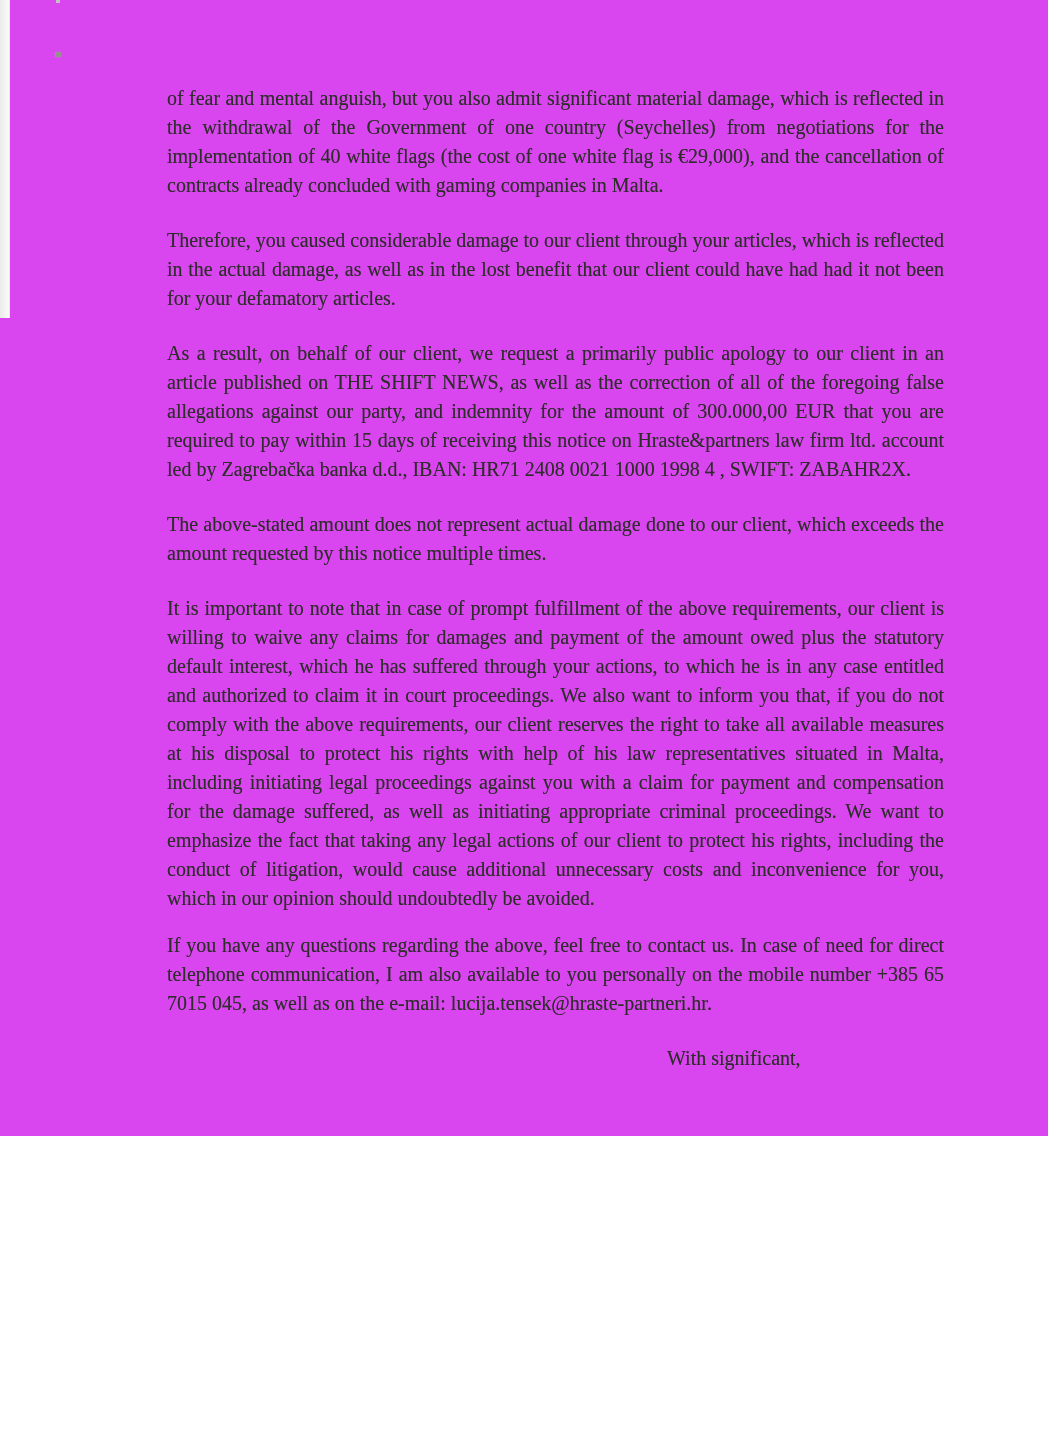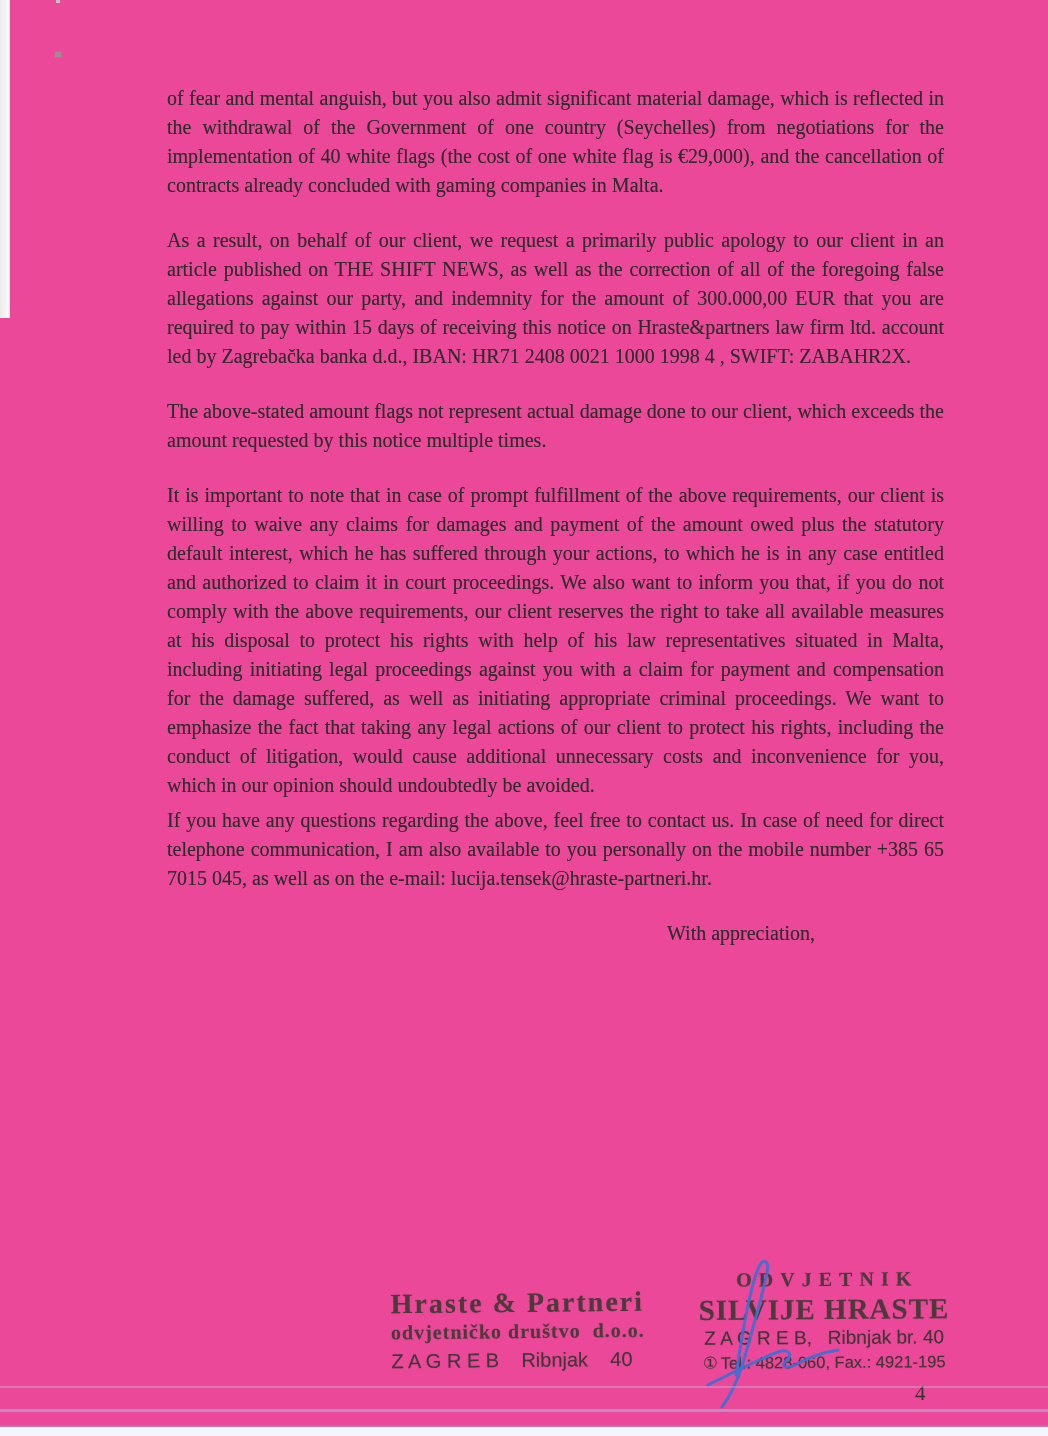--- a/index.html
+++ b/index.html
@@ -5,8 +5,8 @@
   html,body{margin:0;padding:0;background:#ffffff;}
   .page{
     position:relative;
-    width:1048px;height:1436px;
-    background:#ec4899;
+    width:1048px;height:1136px;
+    background:#d946ef;
     font-family:"Liberation Serif", serif;
     color:#2e2d2b;
     overflow:hidden;

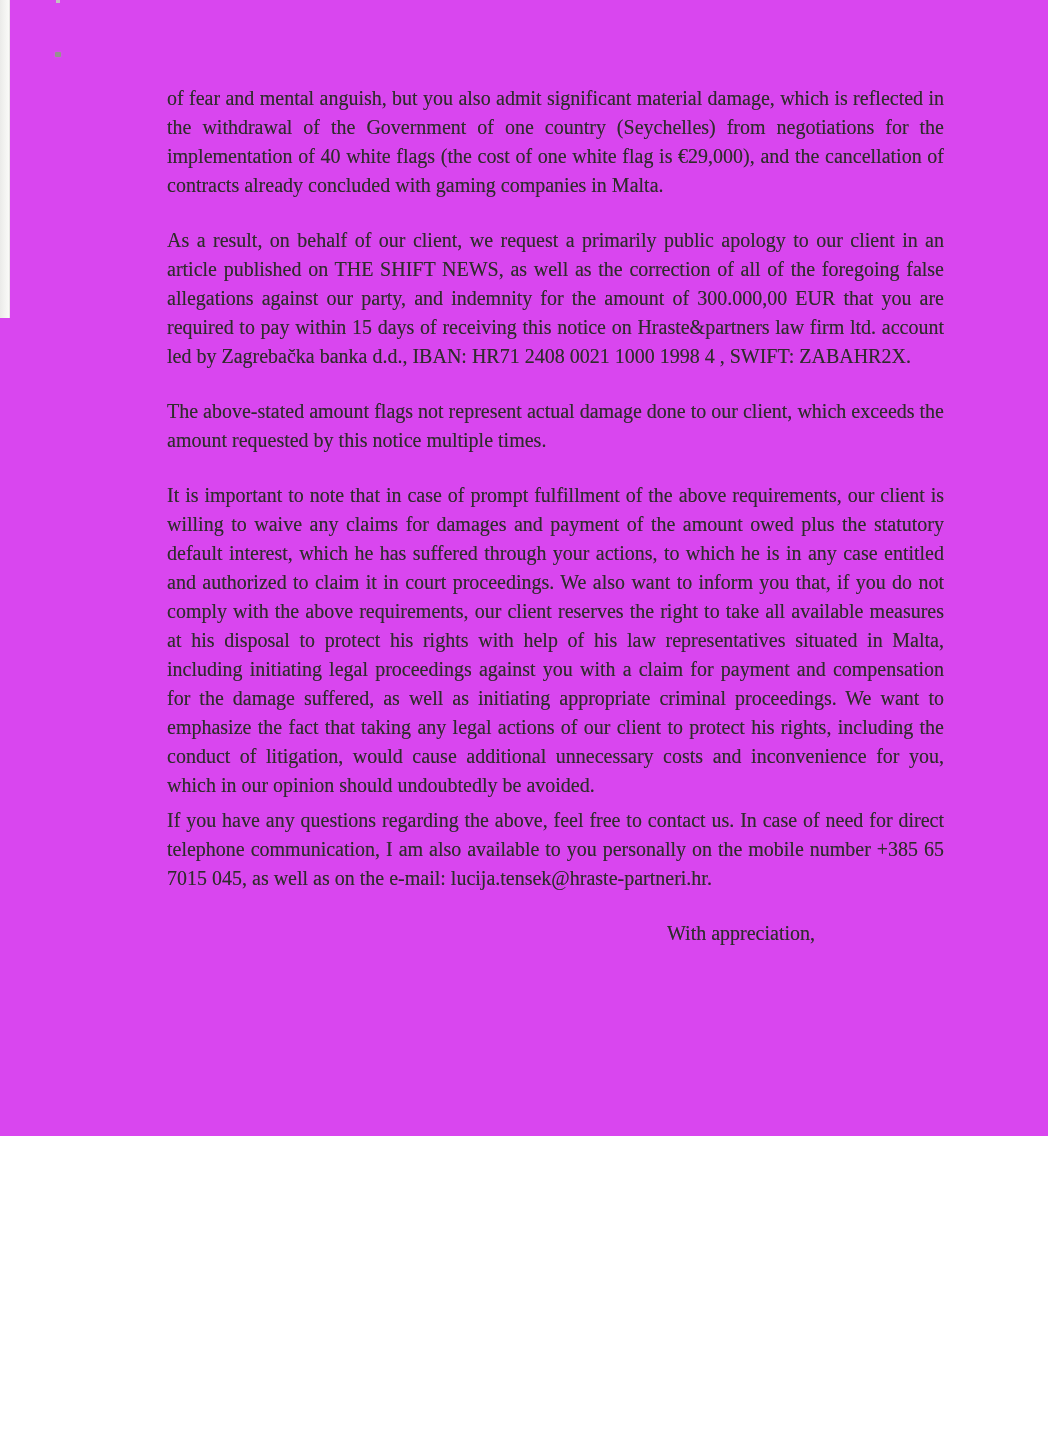--- a/index.html
+++ b/index.html
@@ -68,6 +68,7 @@
 
   <div class="letter-body">
     <p class="para">of fear and mental anguish, but you also admit significant material damage, which is reflected in the withdrawal of the Government of one country (Seychelles) from negotiations for the implementation of 40 white flags (the cost of one white flag is €29,000), and the cancellation of contracts already concluded with gaming companies in Malta.</p>
+    <p class="para">Therefore, you caused considerable damage to our client through your articles, which is reflected in the actual damage, as well as in the lost benefit that our client could have had had it not been for your defamatory articles.</p>
     <p class="para">As a result, on behalf of our client, we request a primarily public apology to our client in an article published on THE SHIFT NEWS, as well as the correction of all of the foregoing false allegations against our party, and indemnity for the amount of 300.000,00 EUR that you are required to pay within 15 days of receiving this notice on Hraste&amp;partners law firm ltd. account led by Zagrebačka banka d.d., IBAN: HR71 2408 0021 1000 1998 4 , SWIFT: ZABAHR2X.</p>
     <p class="para">The above-stated amount flags not represent actual damage done to our client, which exceeds the amount requested by this notice multiple times.</p>
     <p class="para para-5">It is important to note that in case of prompt fulfillment of the above requirements, our client is willing to waive any claims for damages and payment of the amount owed plus the statutory default interest, which he has suffered through your actions, to which he is in any case entitled and authorized to claim it in court proceedings. We also want to inform you that, if you do not comply with the above requirements, our client reserves the right to take all available measures at his disposal to protect his rights with help of his law representatives situated in Malta, including initiating legal proceedings against you with a claim for payment and compensation for the damage suffered, as well as initiating appropriate criminal proceedings. We want to emphasize the fact that taking any legal actions of our client to protect his rights, including the conduct of litigation, would cause additional unnecessary costs and inconvenience for you, which in our opinion should undoubtedly be avoided.</p>

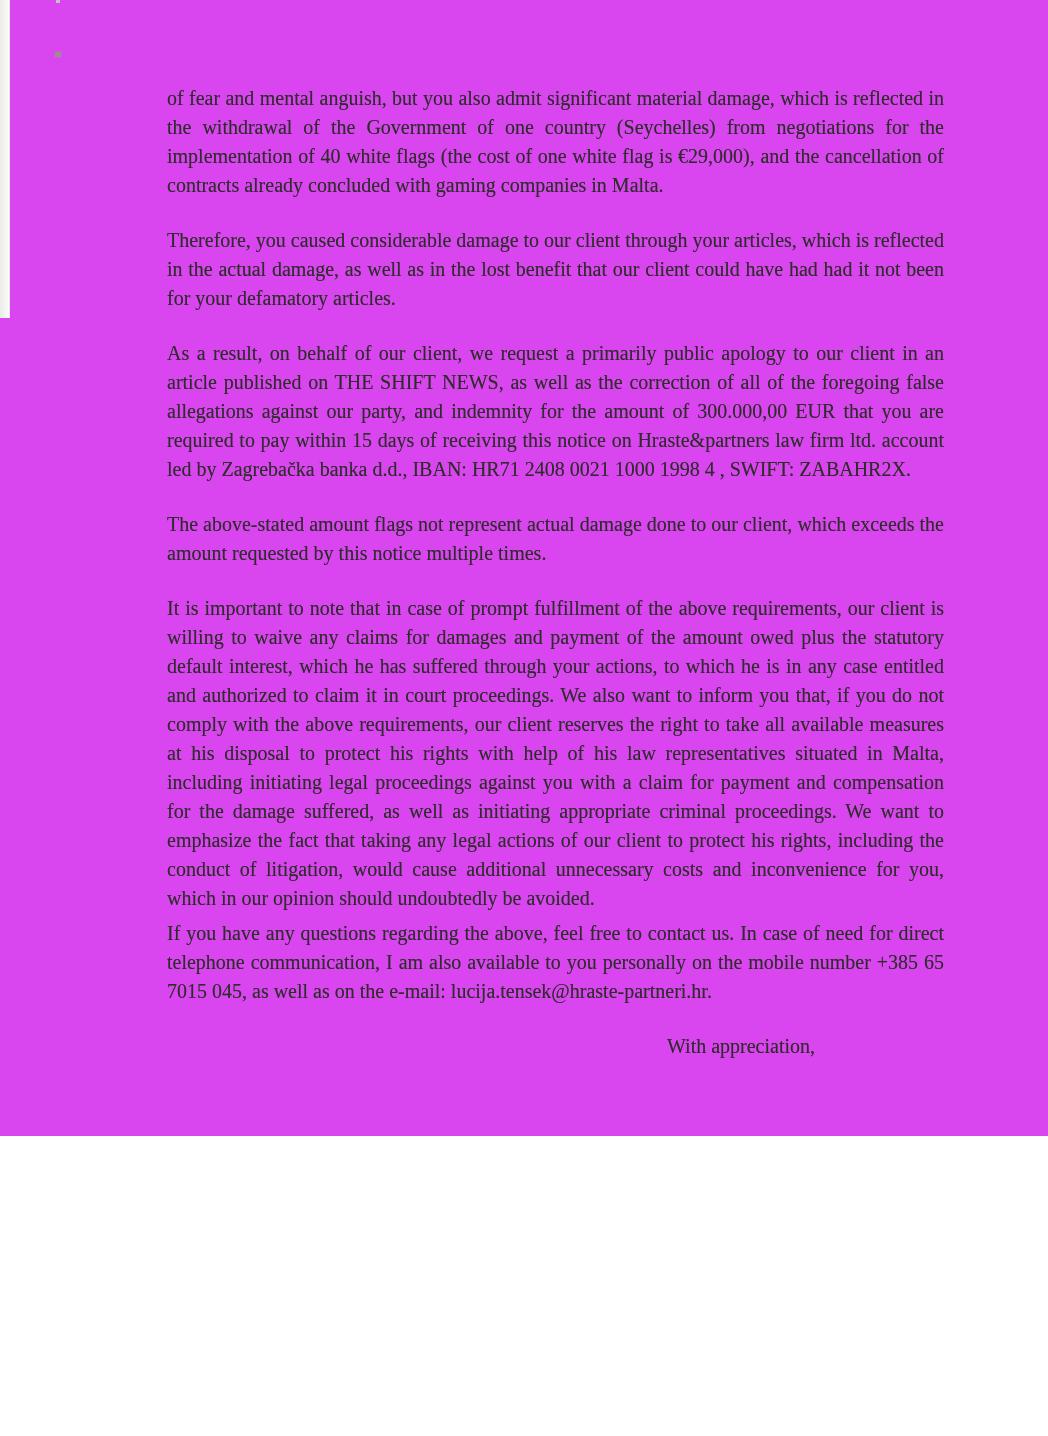--- a/index.html
+++ b/index.html
@@ -70,7 +70,7 @@
     <p class="para">of fear and mental anguish, but you also admit significant material damage, which is reflected in the withdrawal of the Government of one country (Seychelles) from negotiations for the implementation of 40 white flags (the cost of one white flag is €29,000), and the cancellation of contracts already concluded with gaming companies in Malta.</p>
     <p class="para">Therefore, you caused considerable damage to our client through your articles, which is reflected in the actual damage, as well as in the lost benefit that our client could have had had it not been for your defamatory articles.</p>
     <p class="para">As a result, on behalf of our client, we request a primarily public apology to our client in an article published on THE SHIFT NEWS, as well as the correction of all of the foregoing false allegations against our party, and indemnity for the amount of 300.000,00 EUR that you are required to pay within 15 days of receiving this notice on Hraste&amp;partners law firm ltd. account led by Zagrebačka banka d.d., IBAN: HR71 2408 0021 1000 1998 4 , SWIFT: ZABAHR2X.</p>
-    <p class="para">The above-stated amount flags not represent actual damage done to our client, which exceeds the amount requested by this notice multiple times.</p>
+    <p class="para">The above-stated amount does not represent actual damage done to our client, which exceeds the amount requested by this notice multiple times.</p>
     <p class="para para-5">It is important to note that in case of prompt fulfillment of the above requirements, our client is willing to waive any claims for damages and payment of the amount owed plus the statutory default interest, which he has suffered through your actions, to which he is in any case entitled and authorized to claim it in court proceedings. We also want to inform you that, if you do not comply with the above requirements, our client reserves the right to take all available measures at his disposal to protect his rights with help of his law representatives situated in Malta, including initiating legal proceedings against you with a claim for payment and compensation for the damage suffered, as well as initiating appropriate criminal proceedings. We want to emphasize the fact that taking any legal actions of our client to protect his rights, including the conduct of litigation, would cause additional unnecessary costs and inconvenience for you, which in our opinion should undoubtedly be avoided.</p>
     <p class="para">If you have any questions regarding the above, feel free to contact us. In case of need for direct telephone communication, I am also available to you personally on the mobile number +385 65 7015 045, as well as on the e-mail: lucija.tensek@hraste-partneri.hr.</p>
     <div class="closing-line">With appreciation,</div>

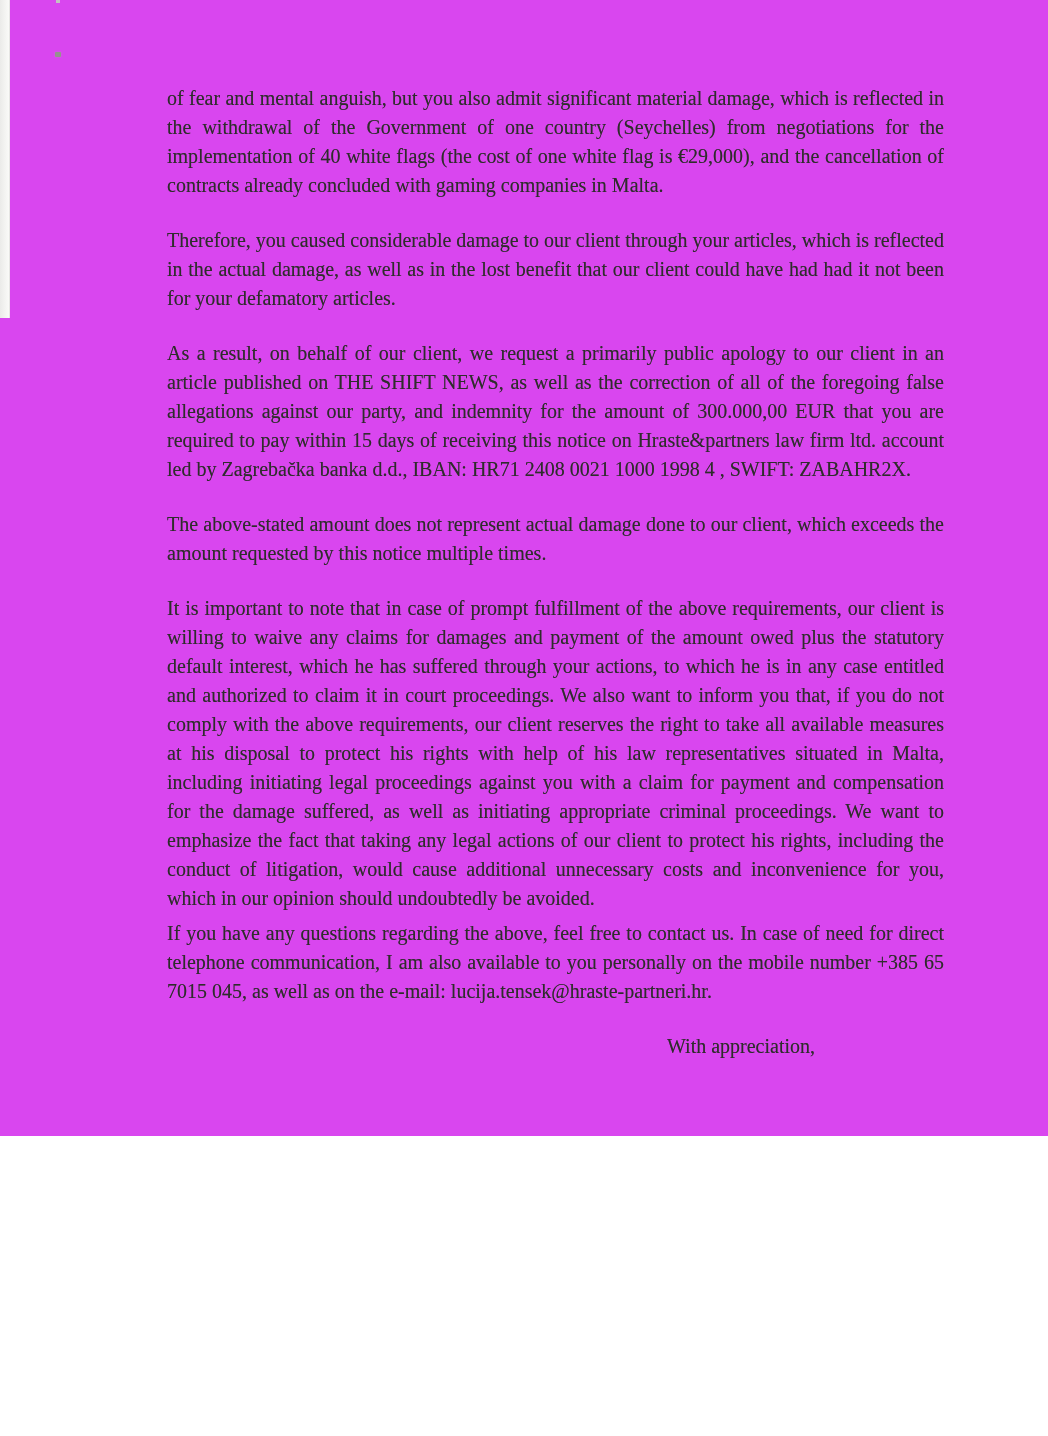--- a/index.html
+++ b/index.html
@@ -32,7 +32,7 @@
     text-shadow:0 0 0.5px rgba(46,45,43,0.45);
   }
   .para{margin:0 0 26px 0;}
-  .para-5{margin-bottom:6px;}
+  .para-5{margin-bottom:18px;}
   .await-line{margin:2px 0 0 -76px;text-align:left;}
   .closing-line{margin:11px 0 0 500px;text-align:left;}
 

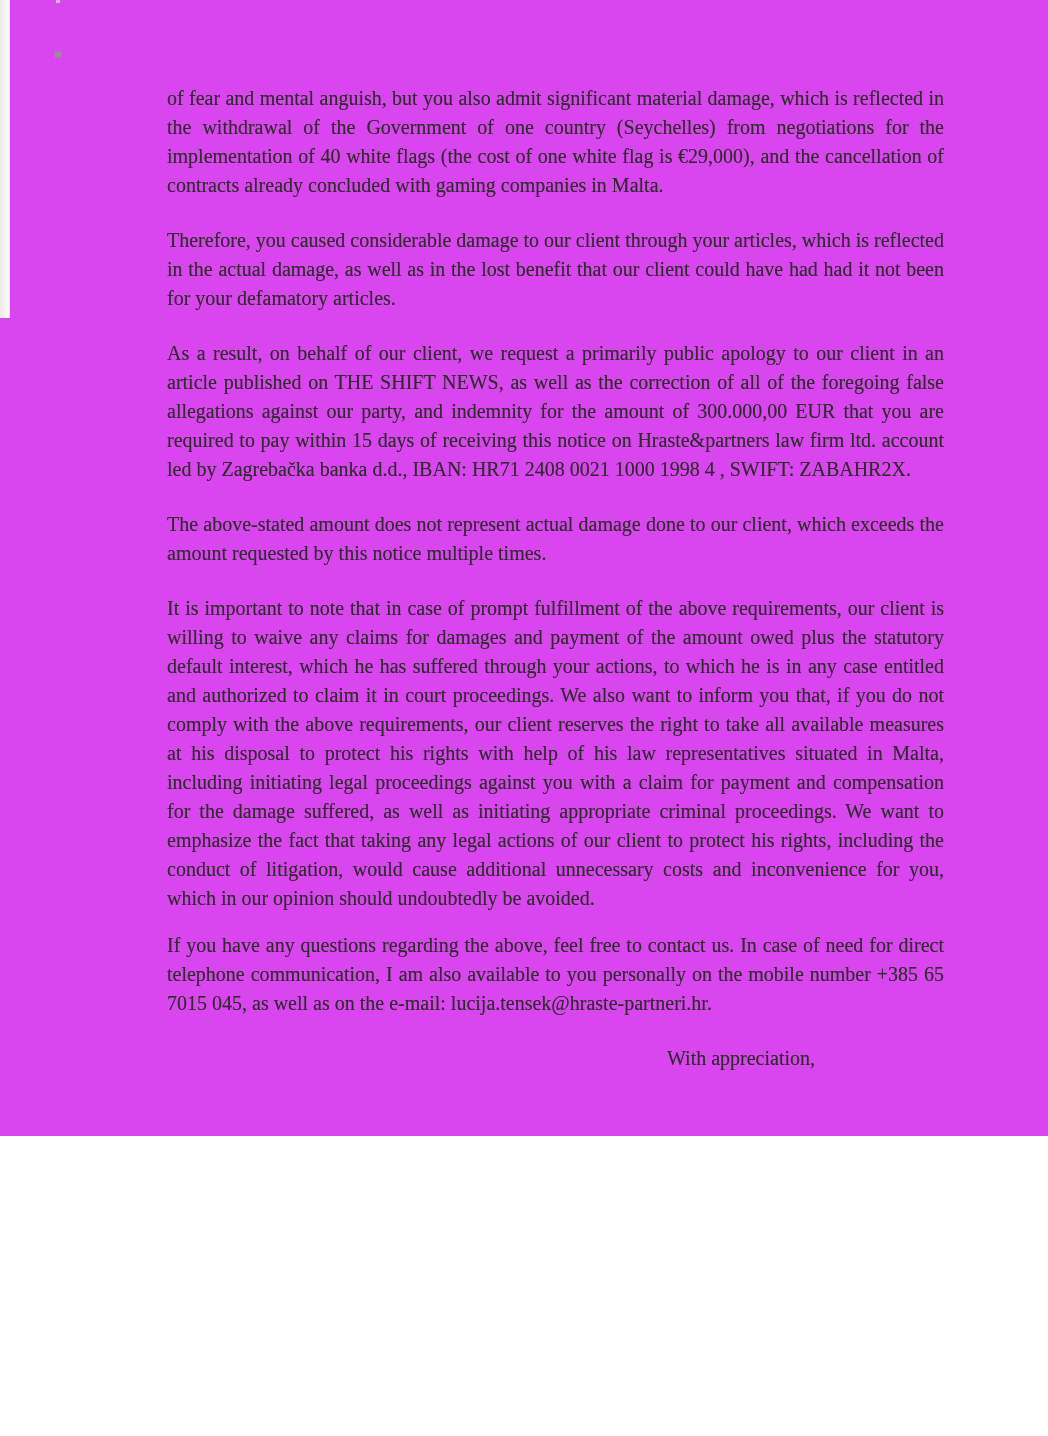--- a/index.html
+++ b/index.html
@@ -73,7 +73,7 @@
     <p class="para">The above-stated amount does not represent actual damage done to our client, which exceeds the amount requested by this notice multiple times.</p>
     <p class="para para-5">It is important to note that in case of prompt fulfillment of the above requirements, our client is willing to waive any claims for damages and payment of the amount owed plus the statutory default interest, which he has suffered through your actions, to which he is in any case entitled and authorized to claim it in court proceedings. We also want to inform you that, if you do not comply with the above requirements, our client reserves the right to take all available measures at his disposal to protect his rights with help of his law representatives situated in Malta, including initiating legal proceedings against you with a claim for payment and compensation for the damage suffered, as well as initiating appropriate criminal proceedings. We want to emphasize the fact that taking any legal actions of our client to protect his rights, including the conduct of litigation, would cause additional unnecessary costs and inconvenience for you, which in our opinion should undoubtedly be avoided.</p>
     <p class="para">If you have any questions regarding the above, feel free to contact us. In case of need for direct telephone communication, I am also available to you personally on the mobile number +385 65 7015 045, as well as on the e-mail: lucija.tensek@hraste-partneri.hr.</p>
-    <div class="closing-line">With appreciation,</div>
+    <div class="closing-line">With significant,</div>
   </div>
 
   <div class="stamp firm-stamp">

